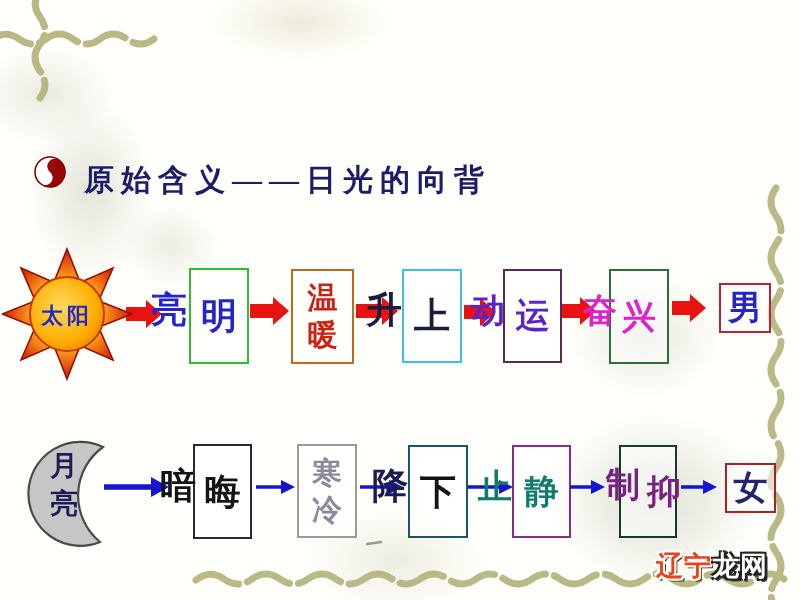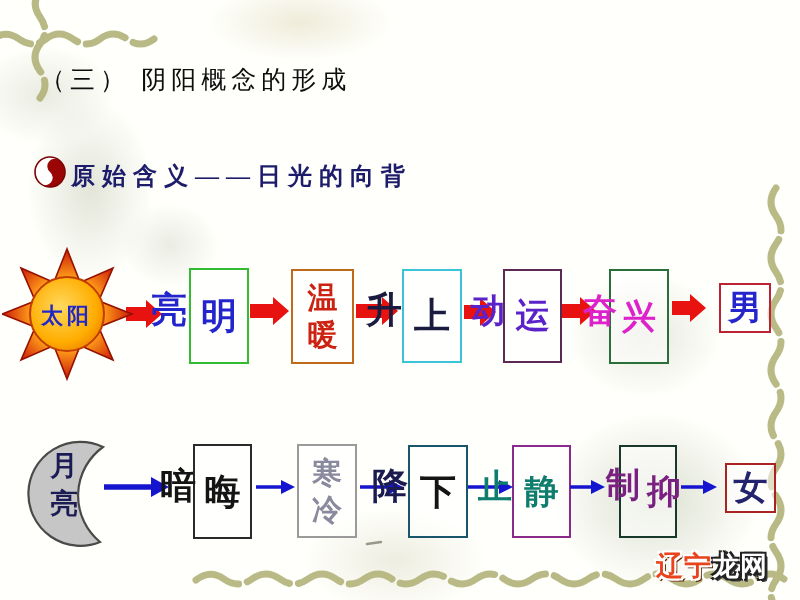--- a/index.html
+++ b/index.html
@@ -51,7 +51,6 @@
     <line x1="367" y1="544" x2="381" y2="542" stroke="#99998a" stroke-width="2.5" stroke-linecap="round"></line>
   </svg>
 
-  <div class="title-line" style="left:40px;top:63px">（三） 阴阳概念的形成</div>
 
   <svg class="abs" style="left:33px;top:155px;z-index:6" width="34" height="34" viewBox="0 0 34 34">
     <g transform="rotate(40 17 17)">

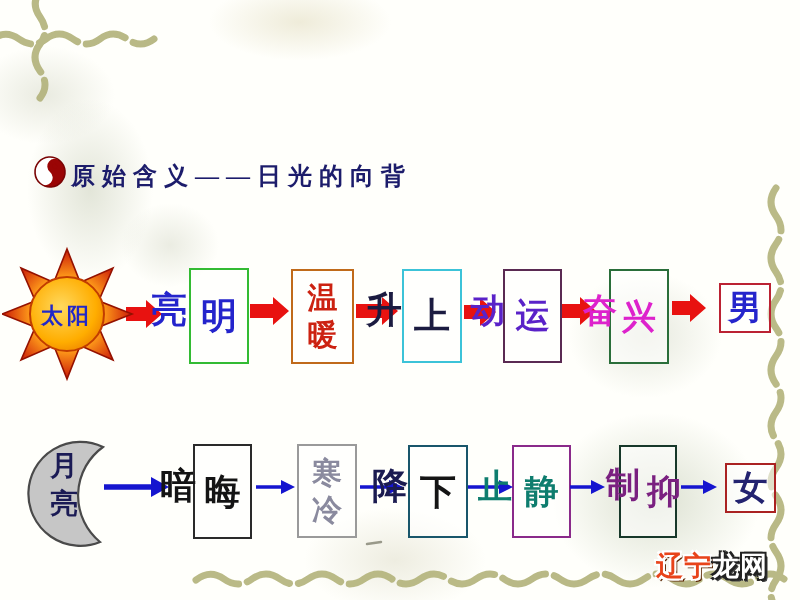--- a/index.html
+++ b/index.html
@@ -20,7 +20,7 @@
   svg.layer{position:absolute;left:0;top:0;pointer-events:none;}
   
   .title-line{position:absolute;color:#0d0d0d;font-size:25px;letter-spacing:5px;white-space:nowrap;z-index:6;}
-  .heading{position:absolute;left:71px;top:160px;color:#1c1c6b;font-size:24px;font-weight:bold;letter-spacing:7px;white-space:nowrap;z-index:6;}
+  .heading{position:absolute;left:84px;top:160px;color:#1c1c6b;font-size:30px;font-weight:bold;letter-spacing:7px;white-space:nowrap;z-index:6;}
   
   .bx{position:absolute;box-sizing:border-box;border:2px solid #000;background:rgba(255,255,255,.55);
       display:flex;align-items:center;justify-content:center;z-index:3;}

